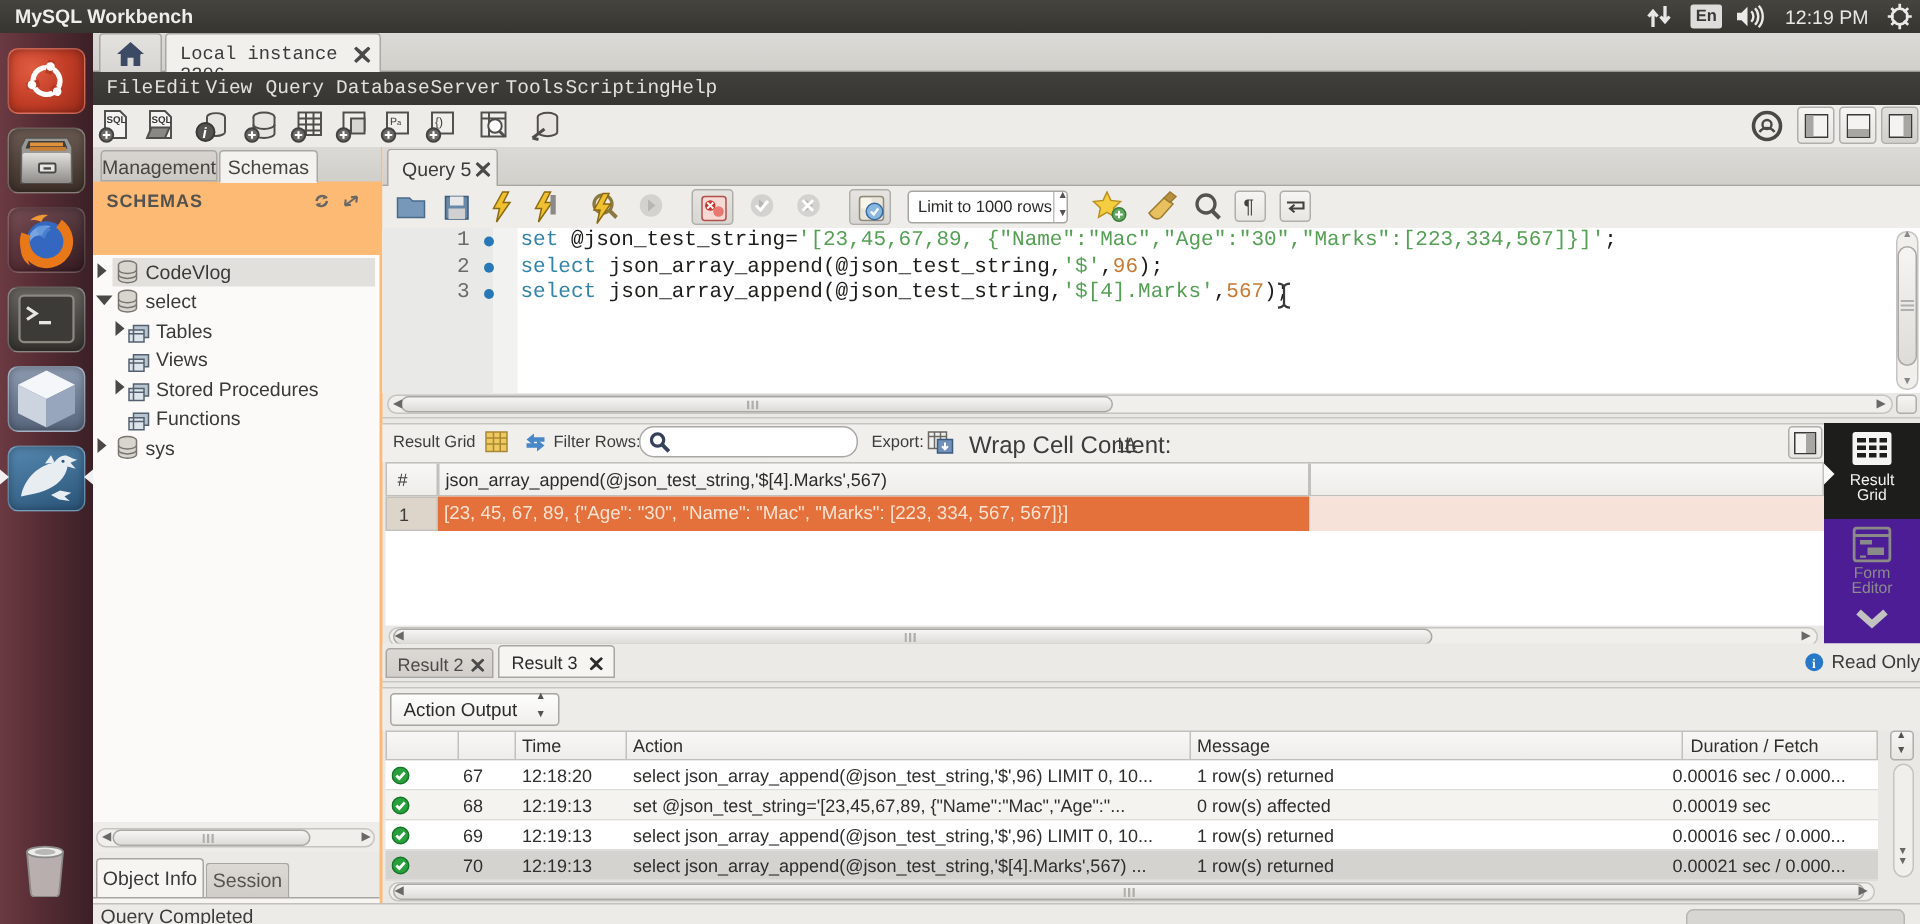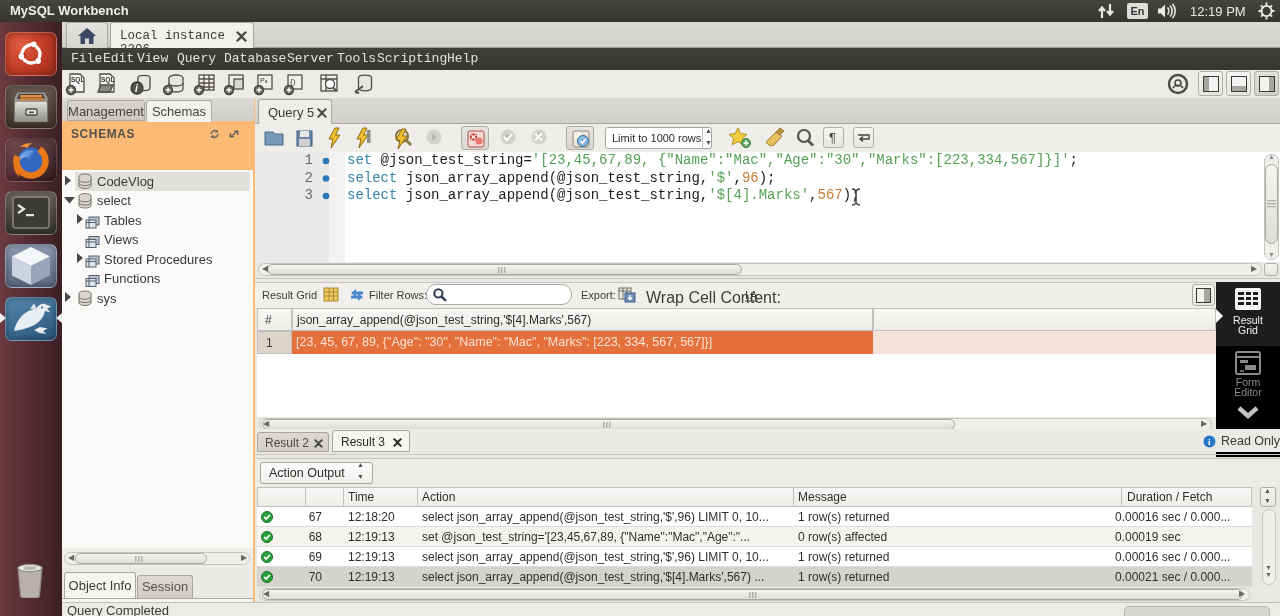--- a/index.html
+++ b/index.html
@@ -503,7 +503,7 @@
   <span style="position:absolute;left:8px;top:137px;font-size:8px;color:#6a6866">◀</span>
   <span style="position:absolute;left:946px;top:137px;font-size:8px;color:#6a6866">▶</span>
 
-  <div style="position:absolute;left:961px;top:0;width:64px;height:175px;background:#000000">
+  <div style="position:absolute;left:961px;top:0;width:64px;height:147px;background:#4c1d95">
    <div style="position:absolute;left:0;top:0;width:64px;height:64px;background:#1d1d1b"></div>
    <div style="position:absolute;left:0;top:27px;width:0;height:0;border-top:7px solid transparent;border-bottom:7px solid transparent;border-left:7px solid #fafaf8"></div>
    <svg width="28" height="24" style="position:absolute;left:18px;top:5px">

